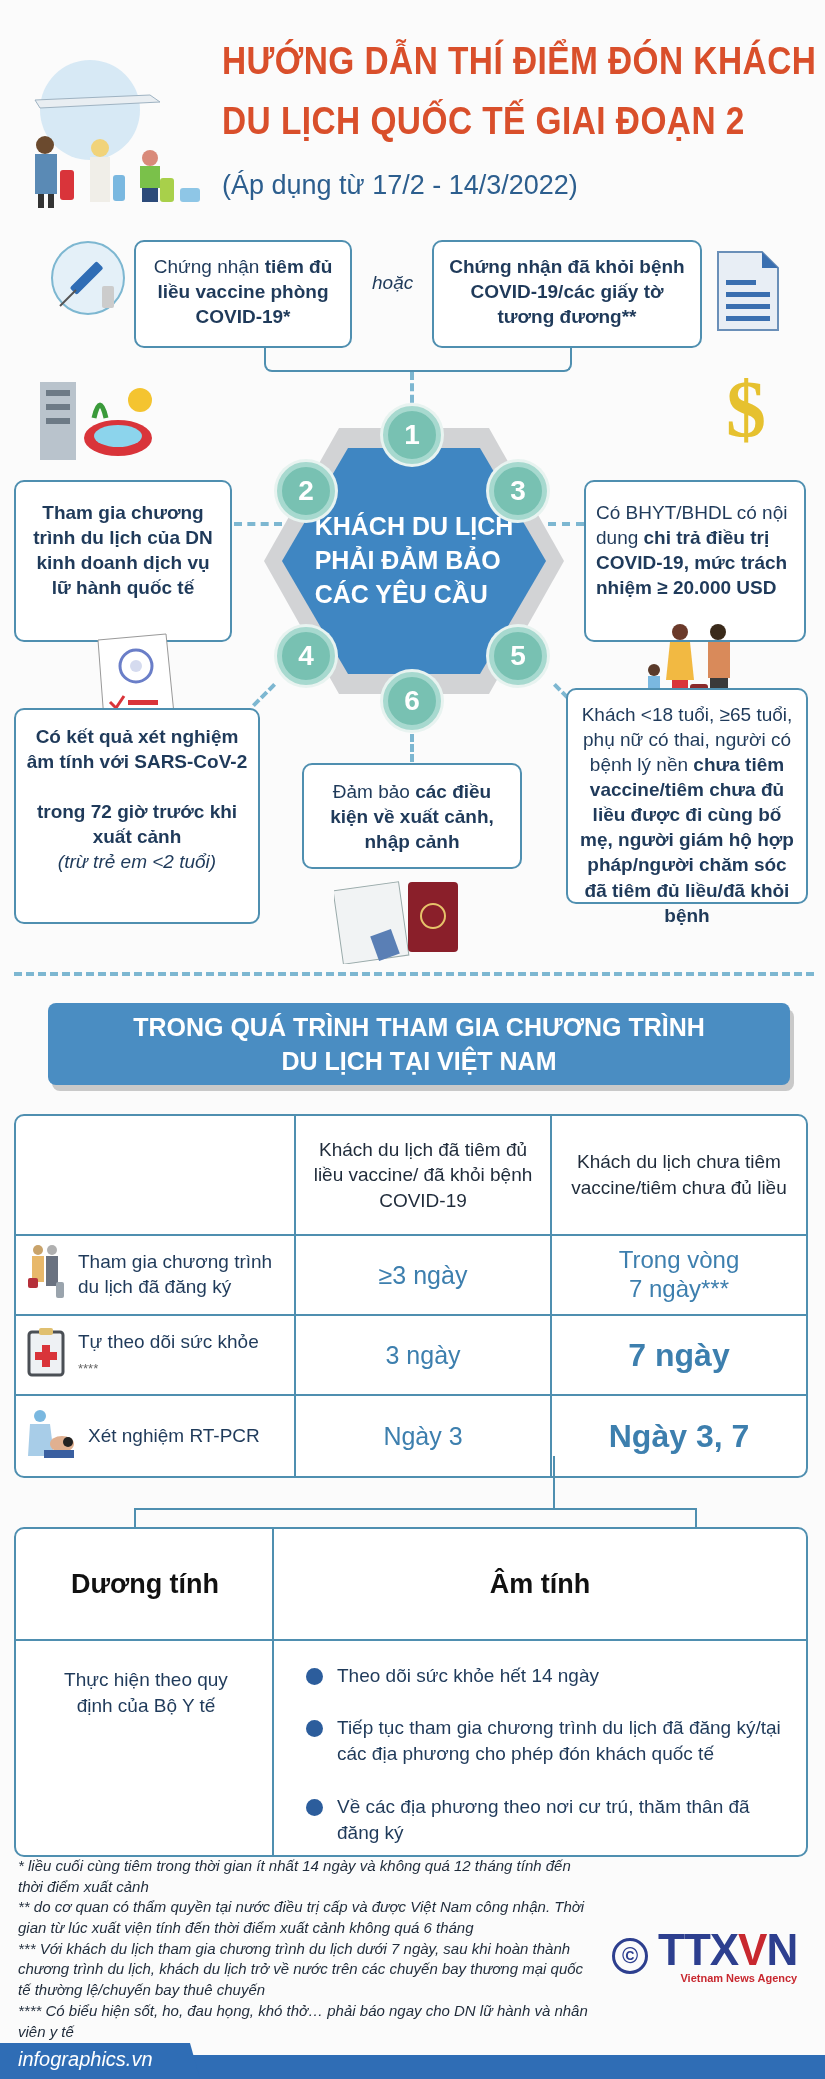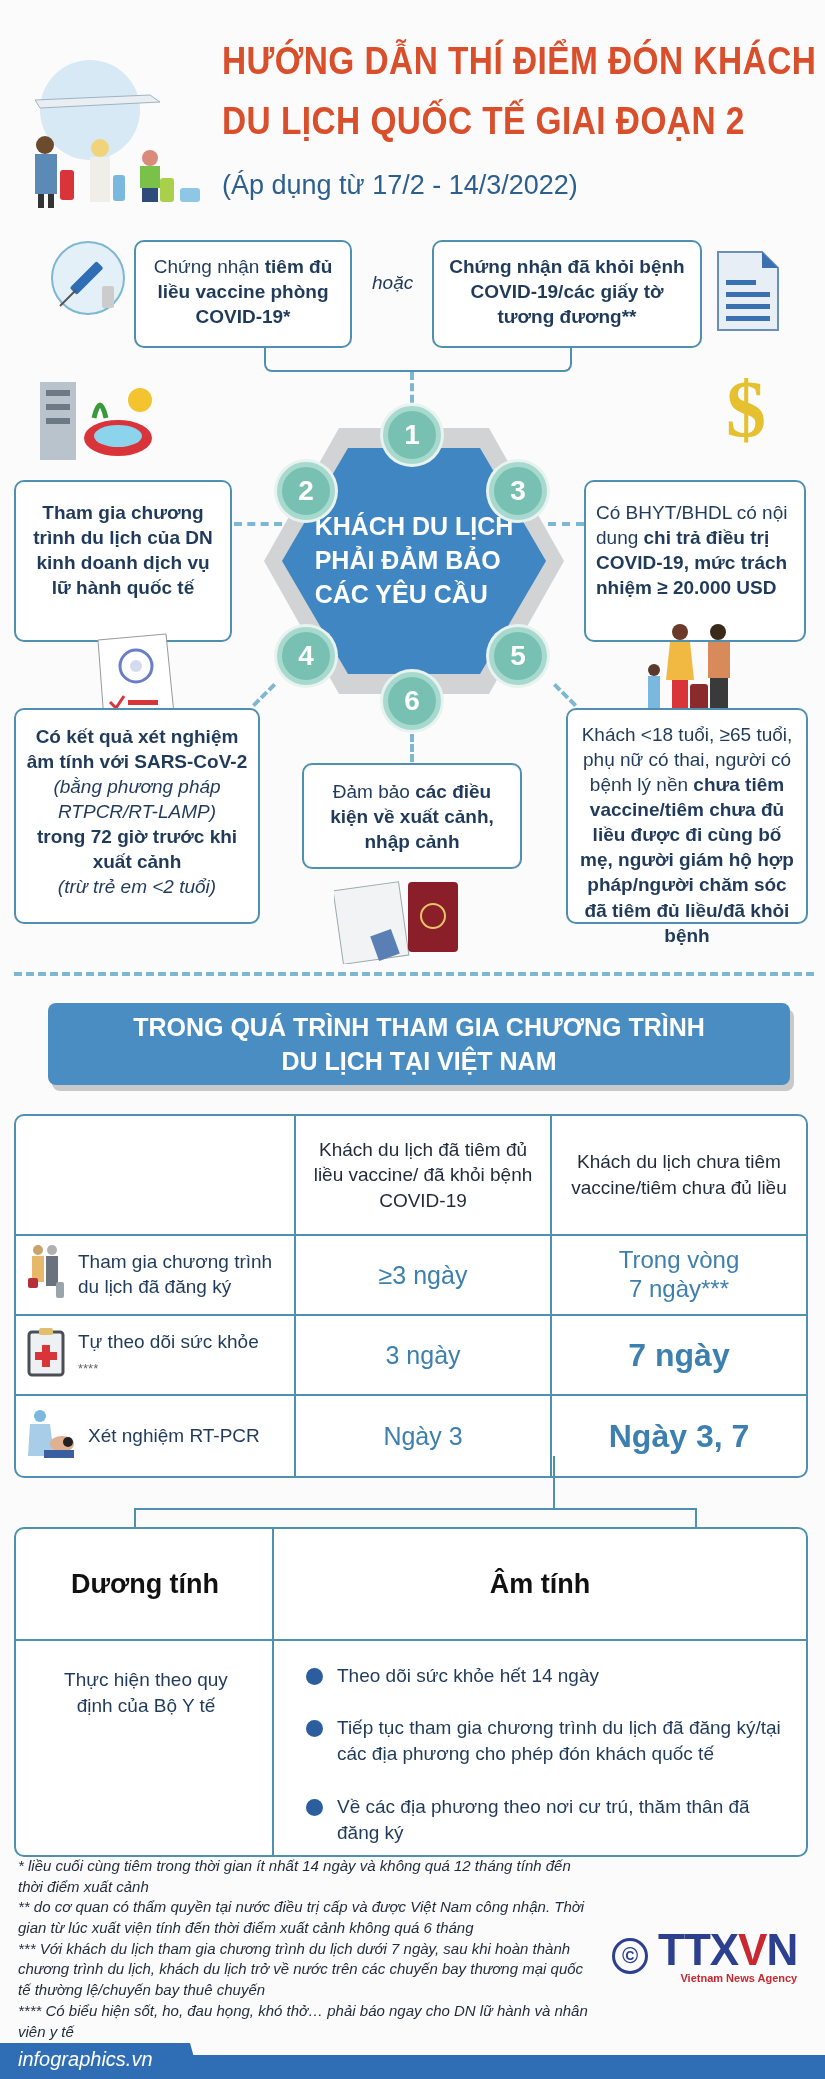--- a/index.html
+++ b/index.html
@@ -180,7 +180,7 @@
   <span>Đảm bảo </span><b>các điều kiện về xuất cảnh, nhập cảnh</b>
 </div>
 
-<div class="abs box" style="left:566px;top:708px;width:242px;height:216px;padding:12px 6px 0 6px;">
+<div class="abs box" style="left:566px;top:688px;width:242px;height:216px;padding:12px 6px 0 6px;">
   <span>Khách &lt;18 tuổi, ≥65 tuổi, phụ nữ có thai, người có bệnh lý nền </span><b>chưa tiêm vaccine/tiêm chưa đủ liều được đi cùng bố mẹ, người giám hộ hợp pháp/người chăm sóc đã tiêm đủ liều/đã khỏi bệnh</b>
 </div>
 

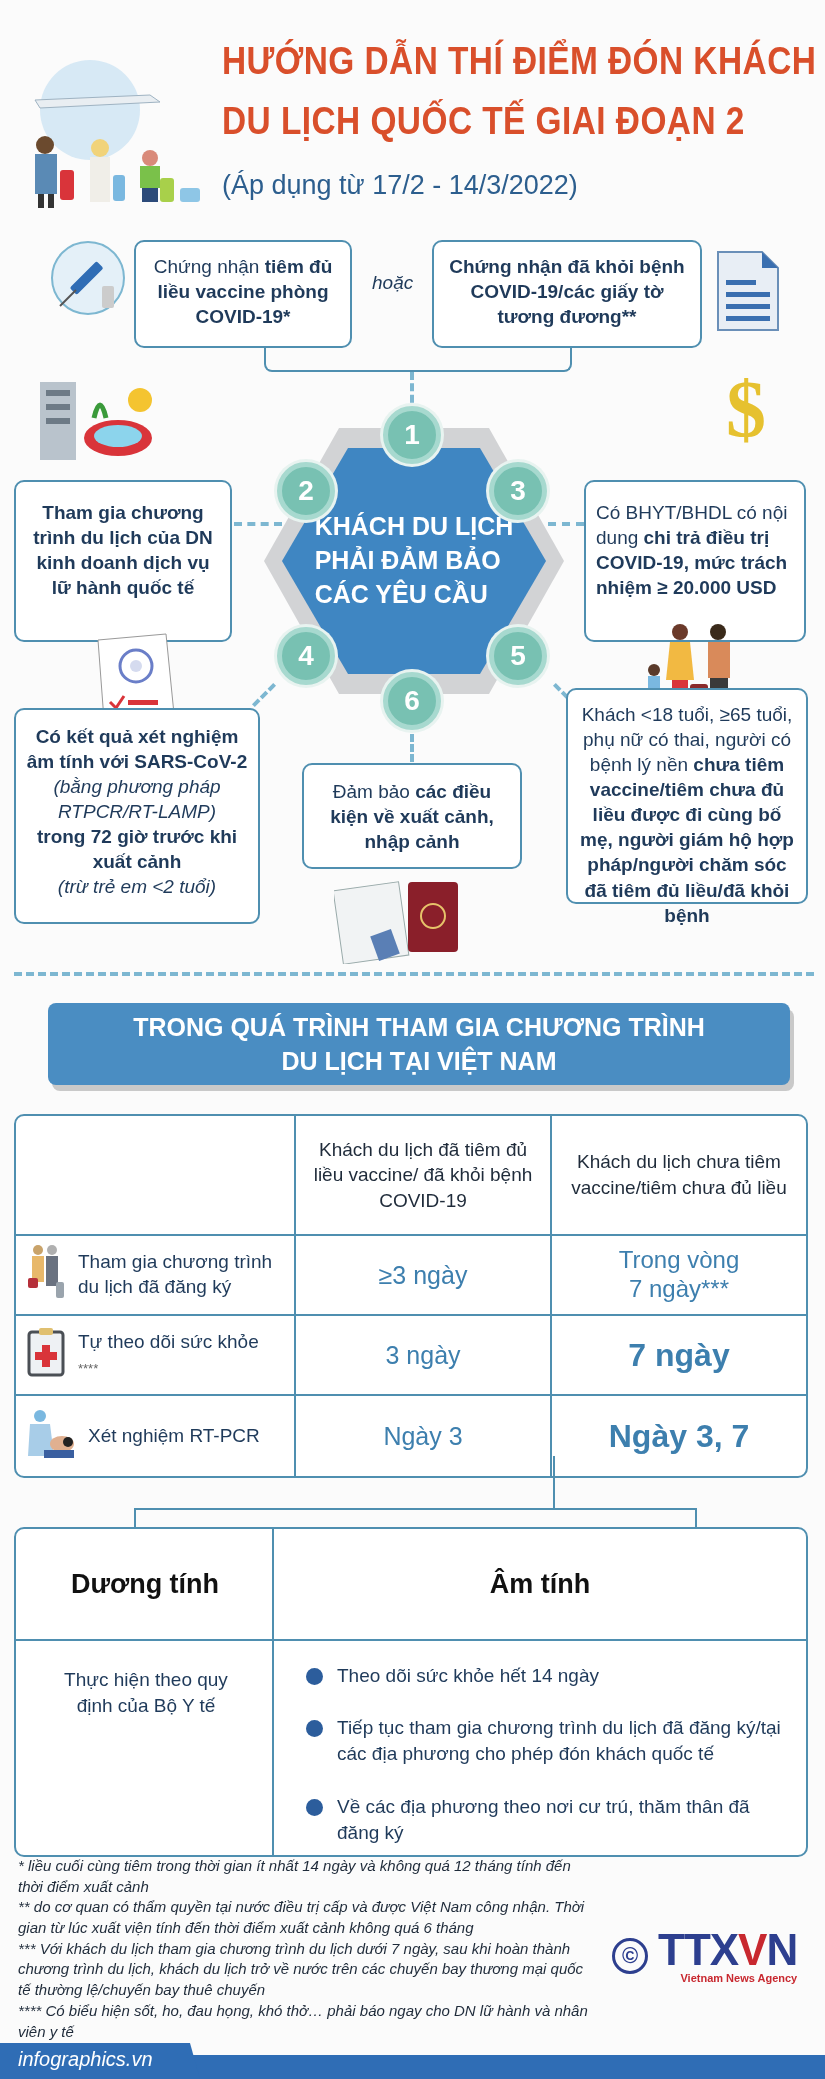--- a/index.html
+++ b/index.html
@@ -170,7 +170,7 @@
 
 <div class="abs box" style="left:14px;top:708px;width:246px;height:216px;padding:14px 8px 0 8px;">
   <b>Có kết quả xét nghiệm âm tính với SARS-CoV-2</b><br>
-  <i>(bằng phương pháp RTPCR/RT-LAMP)</i><br>
+  <br>
   <b>trong 72 giờ trước khi xuất cảnh</b><br>
   <i>(trừ trẻ em &lt;2 tuổi)</i>
 </div>

